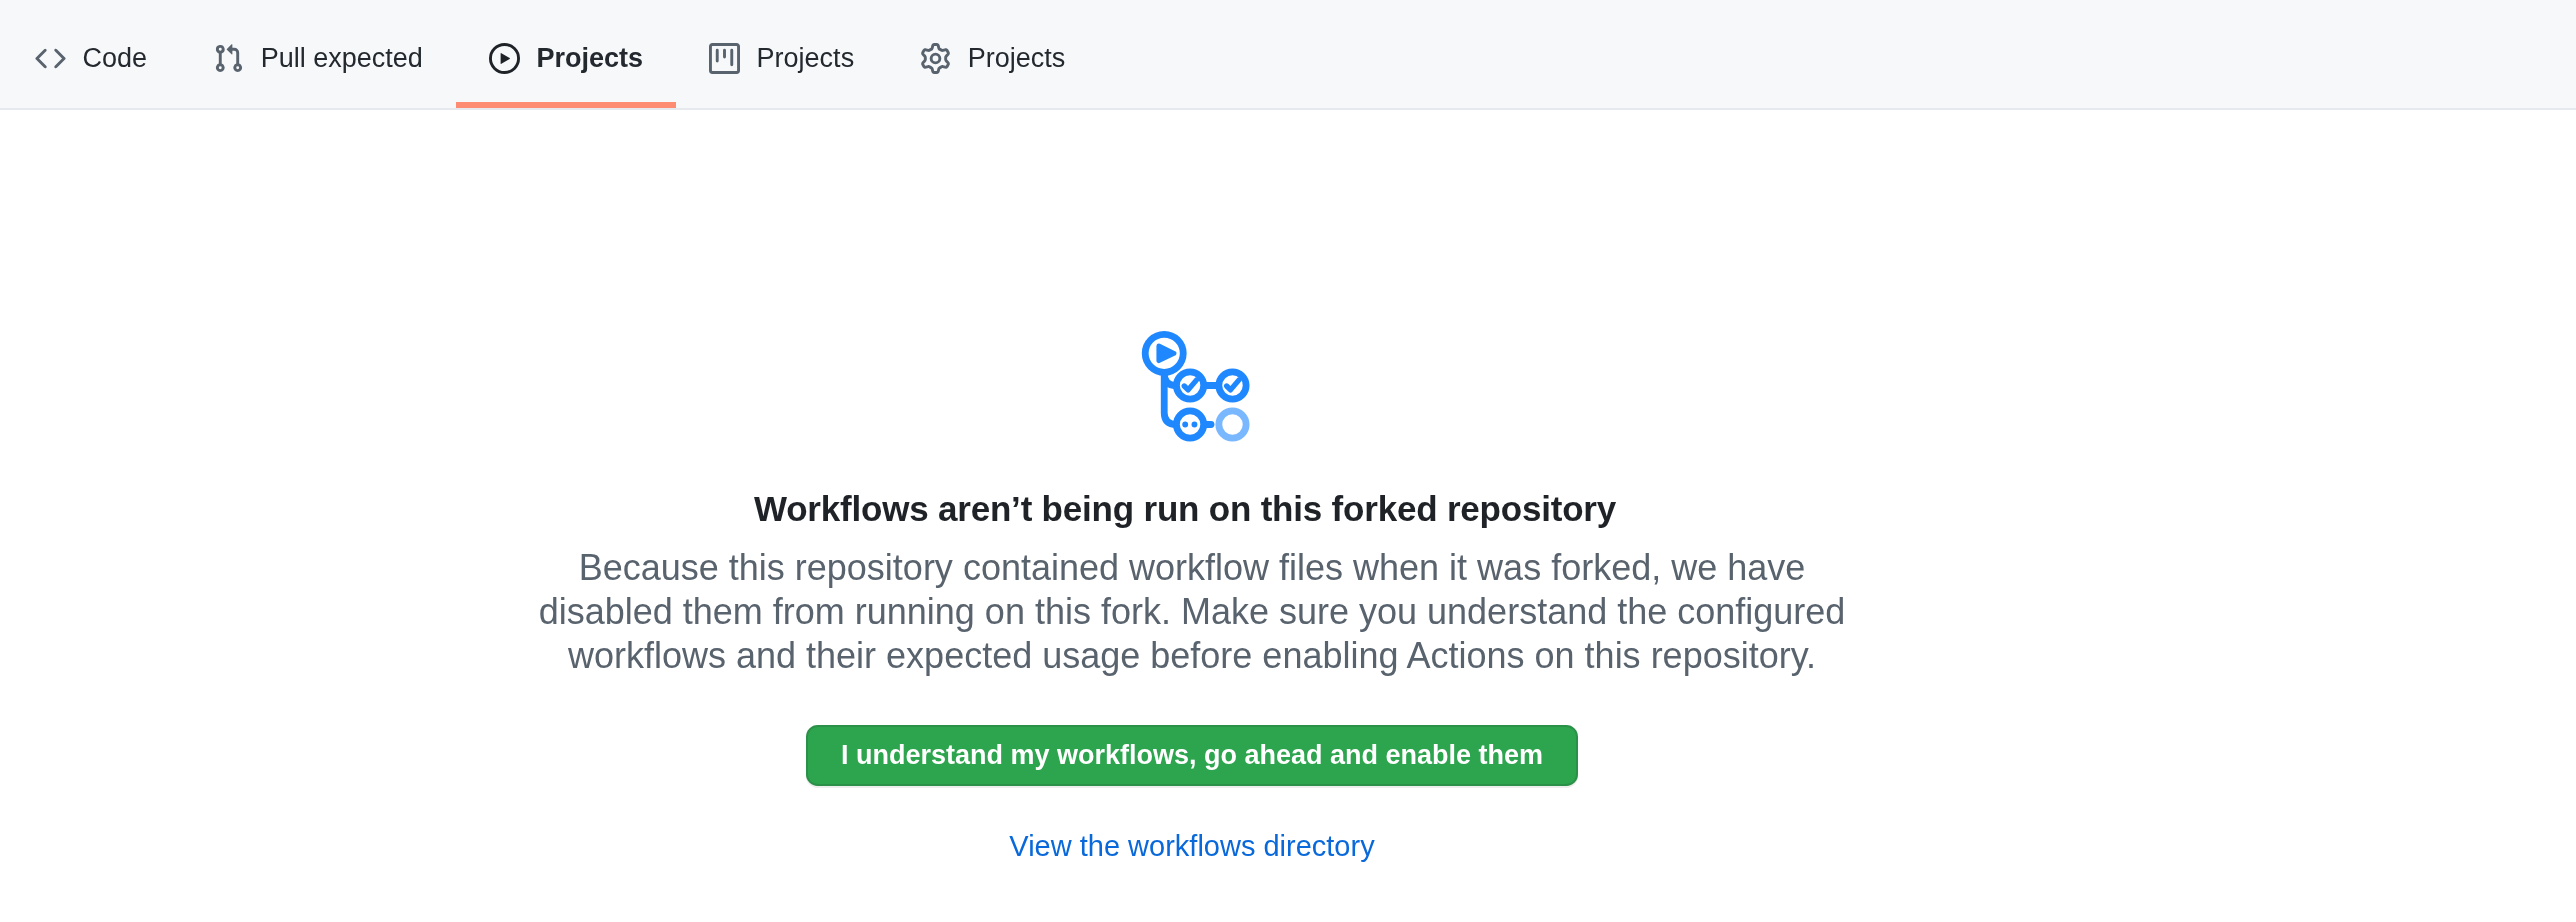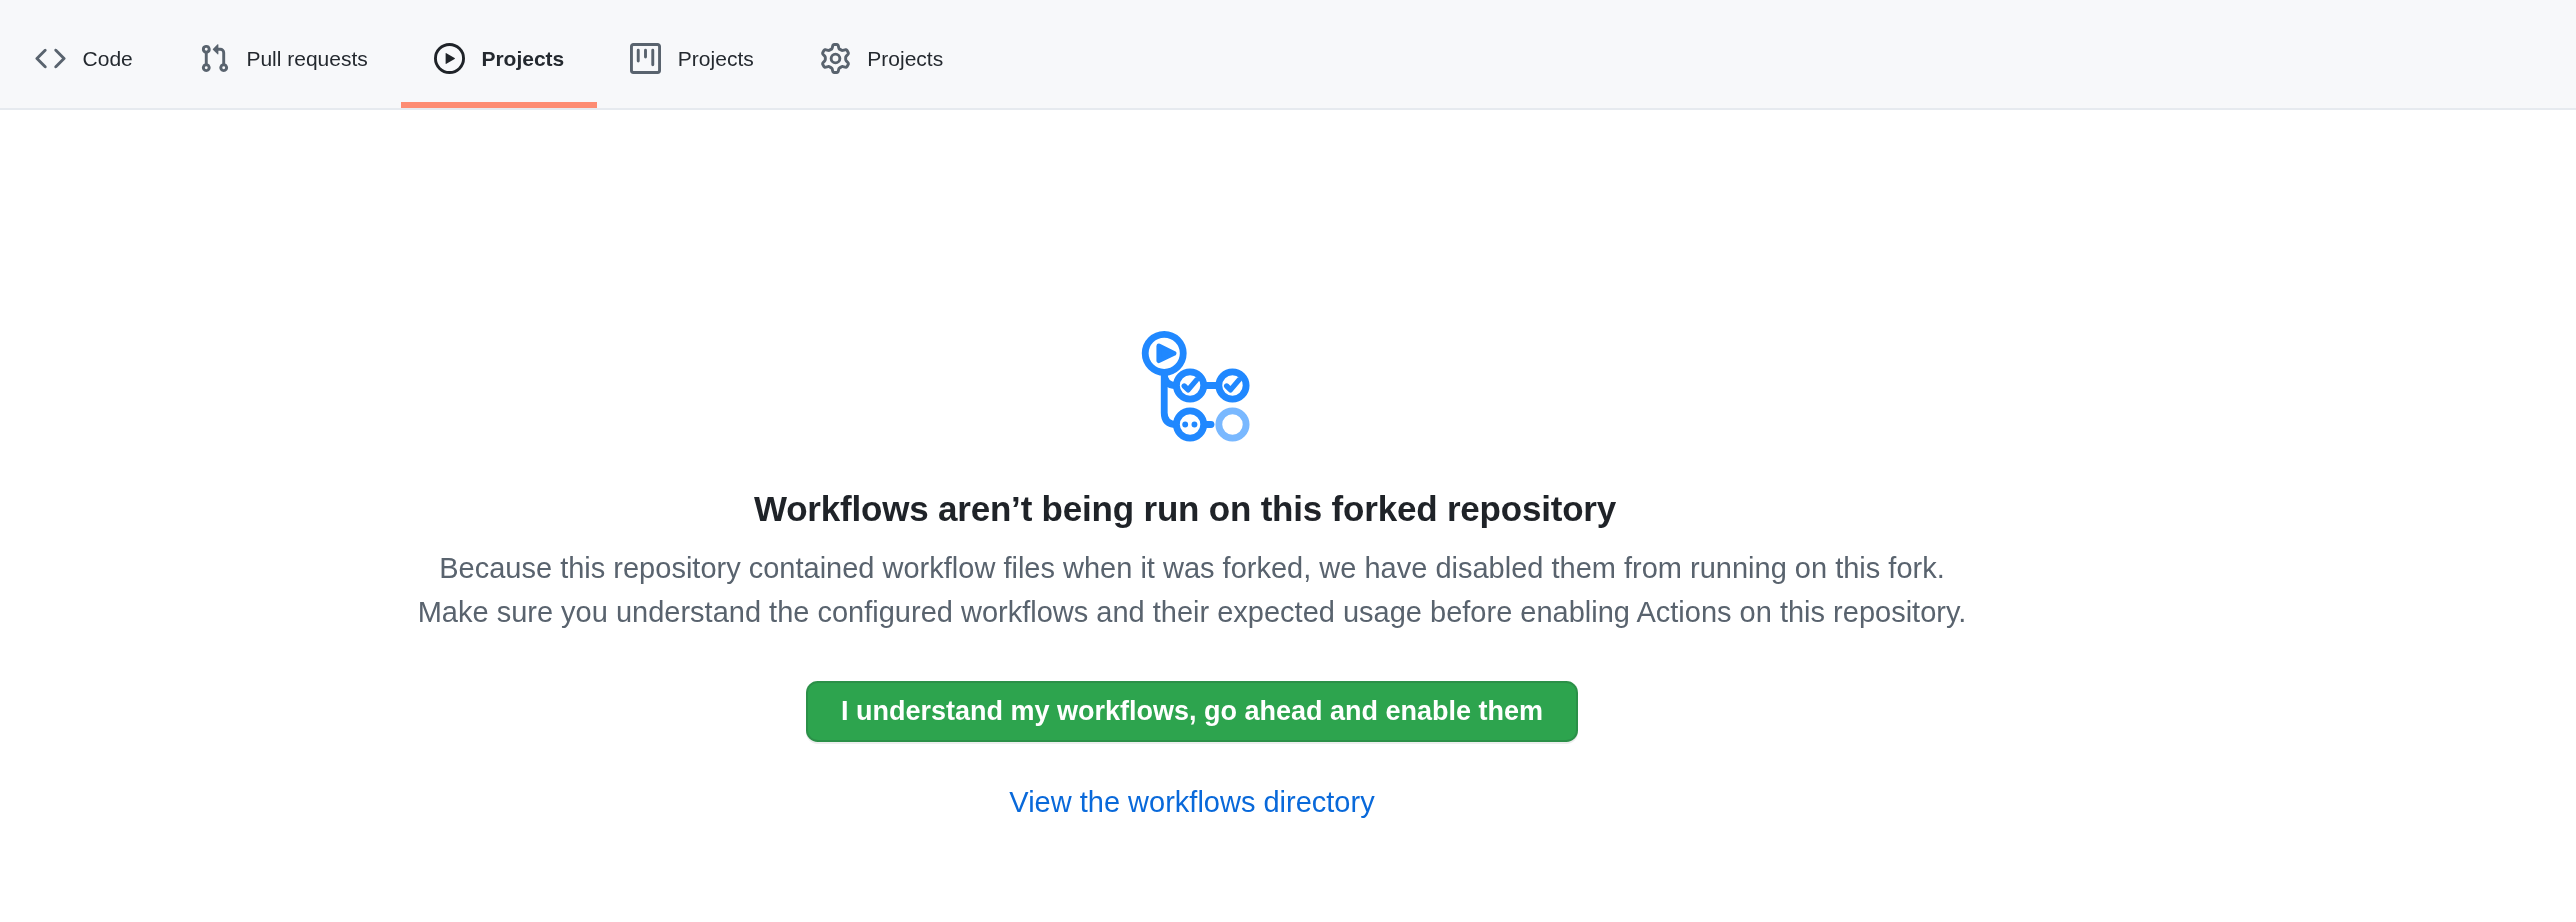--- a/index.html
+++ b/index.html
@@ -27,7 +27,7 @@
     align-items:center;
     gap:16.6px;
     padding:0 33px;
-    font-size:21px;
+    font-size:27px;
     line-height:1;
     color:#24292f;
     text-decoration:none;

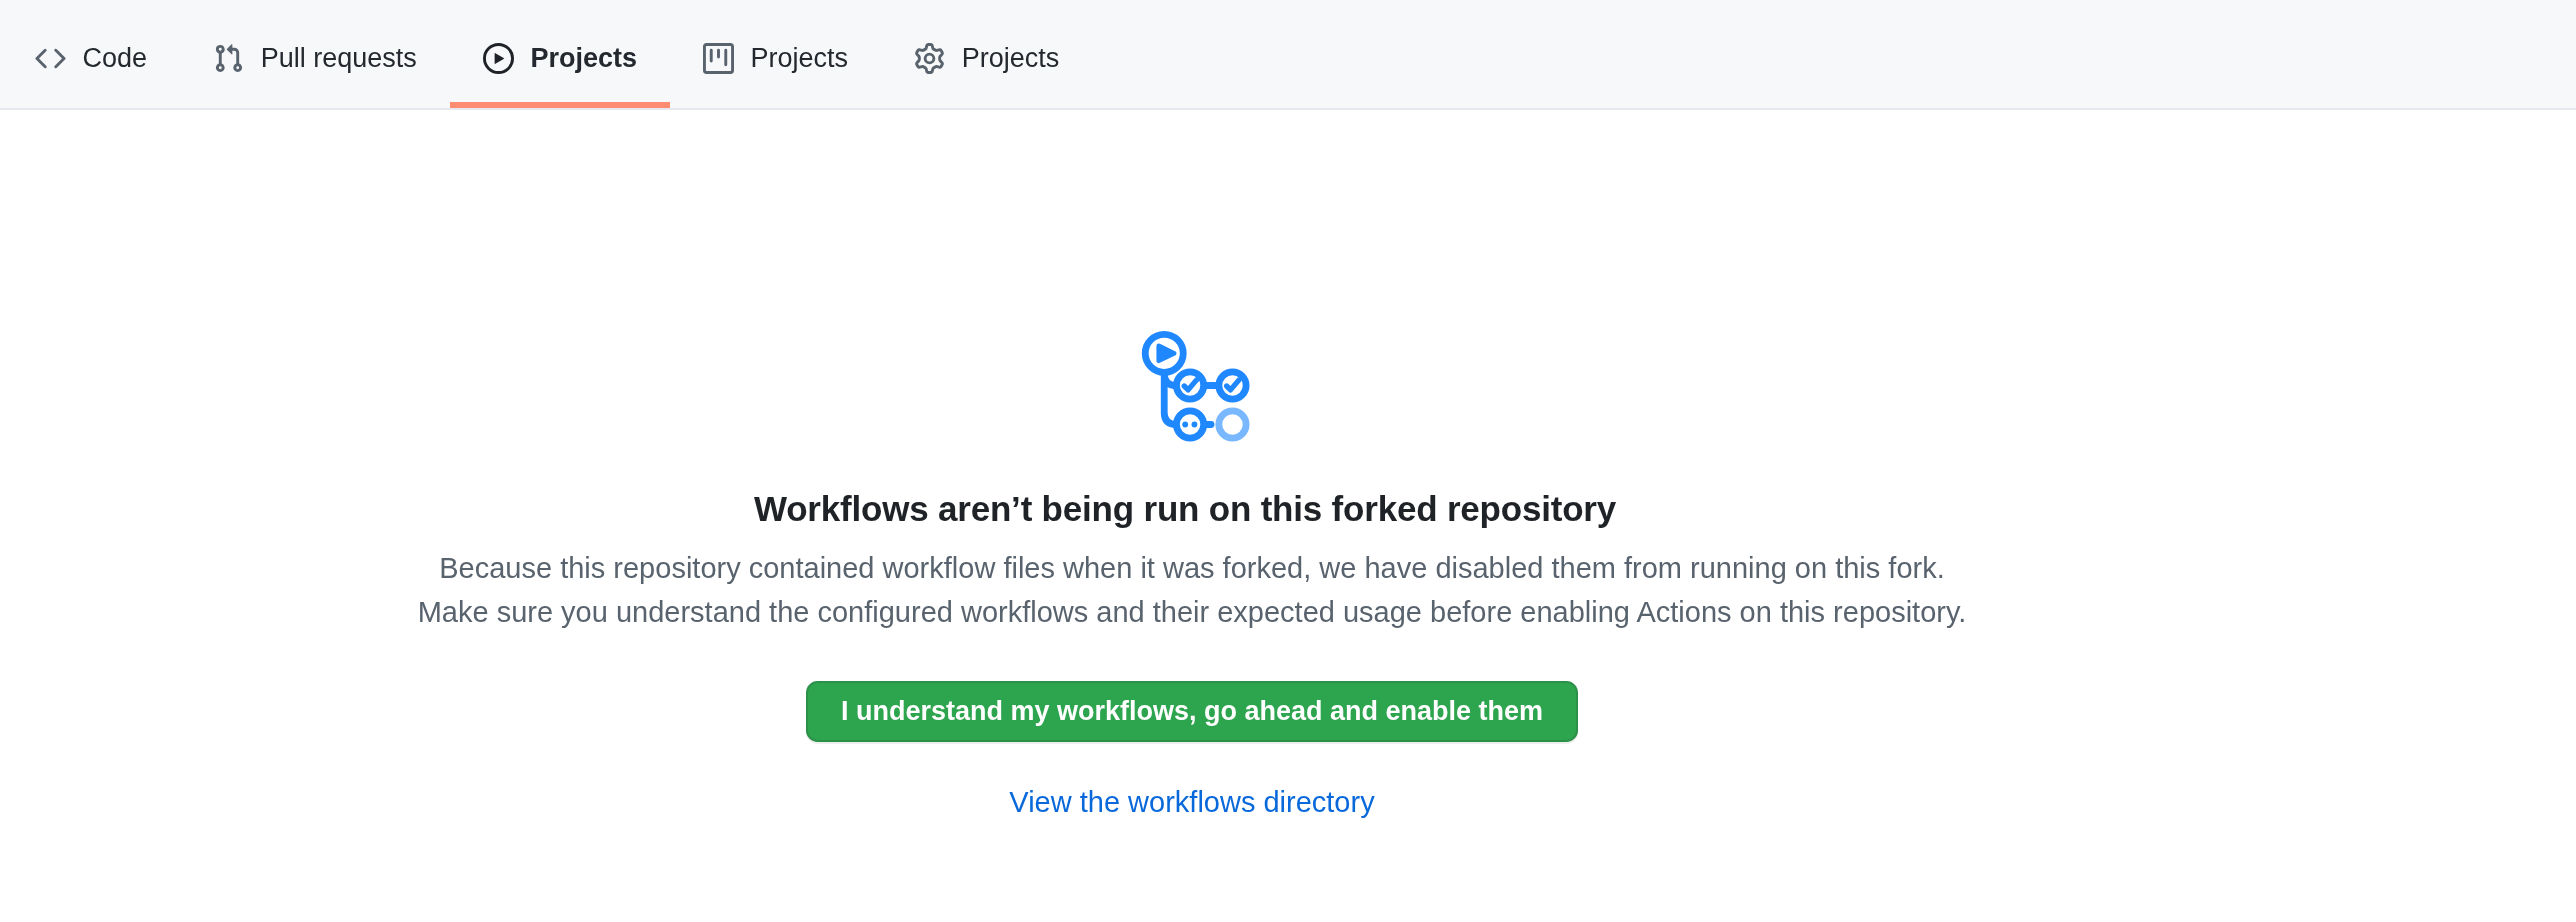--- a/index.html
+++ b/index.html
@@ -113,7 +113,7 @@
     <svg class="octicon" width="31" height="31" viewBox="0 0 16 16">
       <path d="M1.5 3.25a2.25 2.25 0 1 1 3 2.122v5.256a2.251 2.251 0 1 1-1.5 0V5.372A2.25 2.25 0 0 1 1.5 3.25Zm5.677-.177L9.573.677A.25.25 0 0 1 10 .854V2.5h1A2.5 2.5 0 0 1 13.5 5v5.628a2.251 2.251 0 1 1-1.5 0V5a1 1 0 0 0-1-1h-1v1.646a.25.25 0 0 1-.427.177L7.177 3.427a.25.25 0 0 1 0-.354ZM3.75 2.5a.75.75 0 1 0 0 1.5.75.75 0 0 0 0-1.5Zm0 9.5a.75.75 0 1 0 0 1.5.75.75 0 0 0 0-1.5Zm8.25.75a.75.75 0 1 0 1.5 0 .75.75 0 0 0-1.5 0Z"></path>
     </svg>
-    <span>Pull requests</span>
+    <span>Pull expected</span>
   </a>
 
   <a class="tab active">

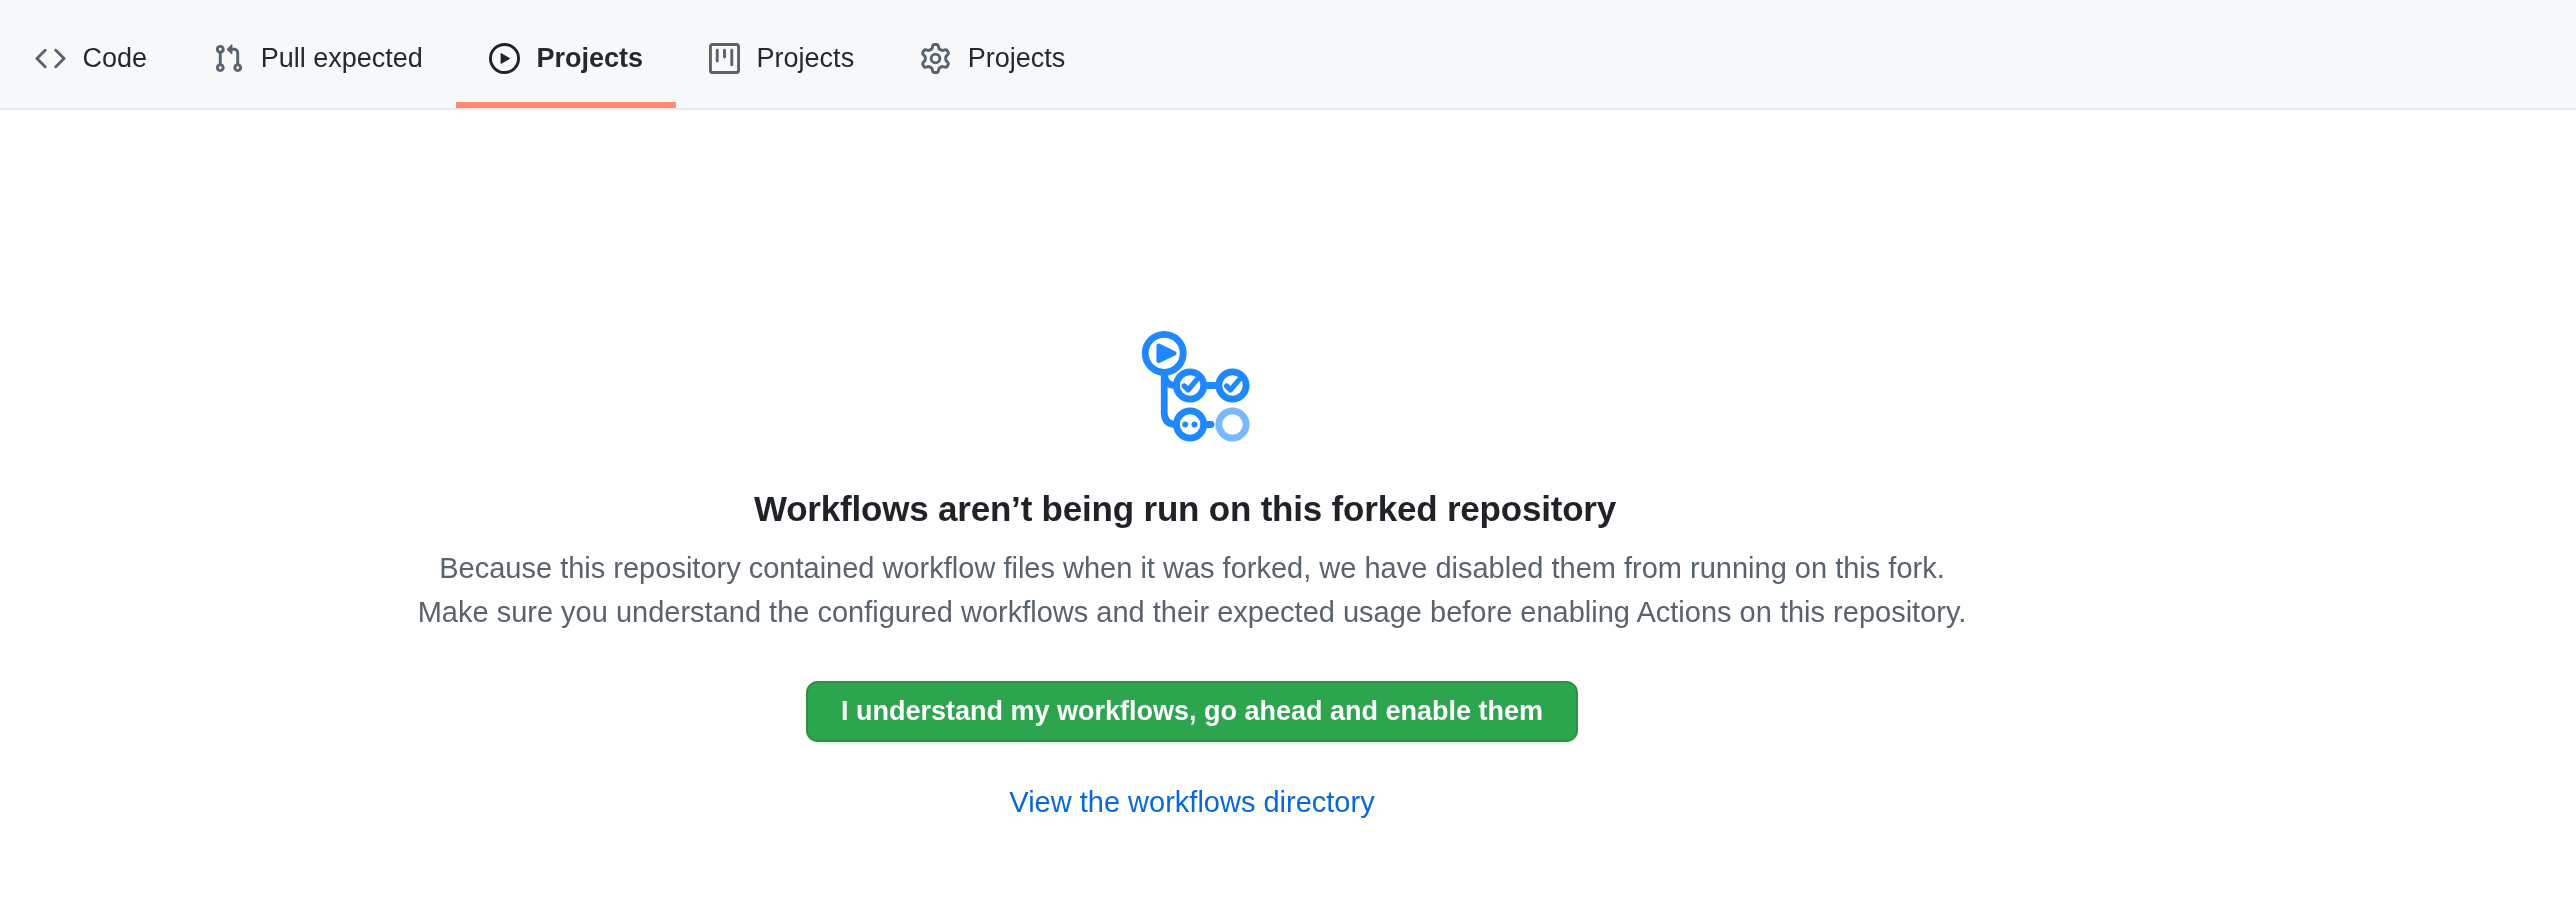--- a/index.html
+++ b/index.html
@@ -69,7 +69,7 @@
   .bs-desc{
     margin:15.6px 0 0 0;
     max-width:1622px;
-    font-size:29px;
+    font-size:36px;
     line-height:44px;
     color:#59636e;
     text-wrap:balance;

